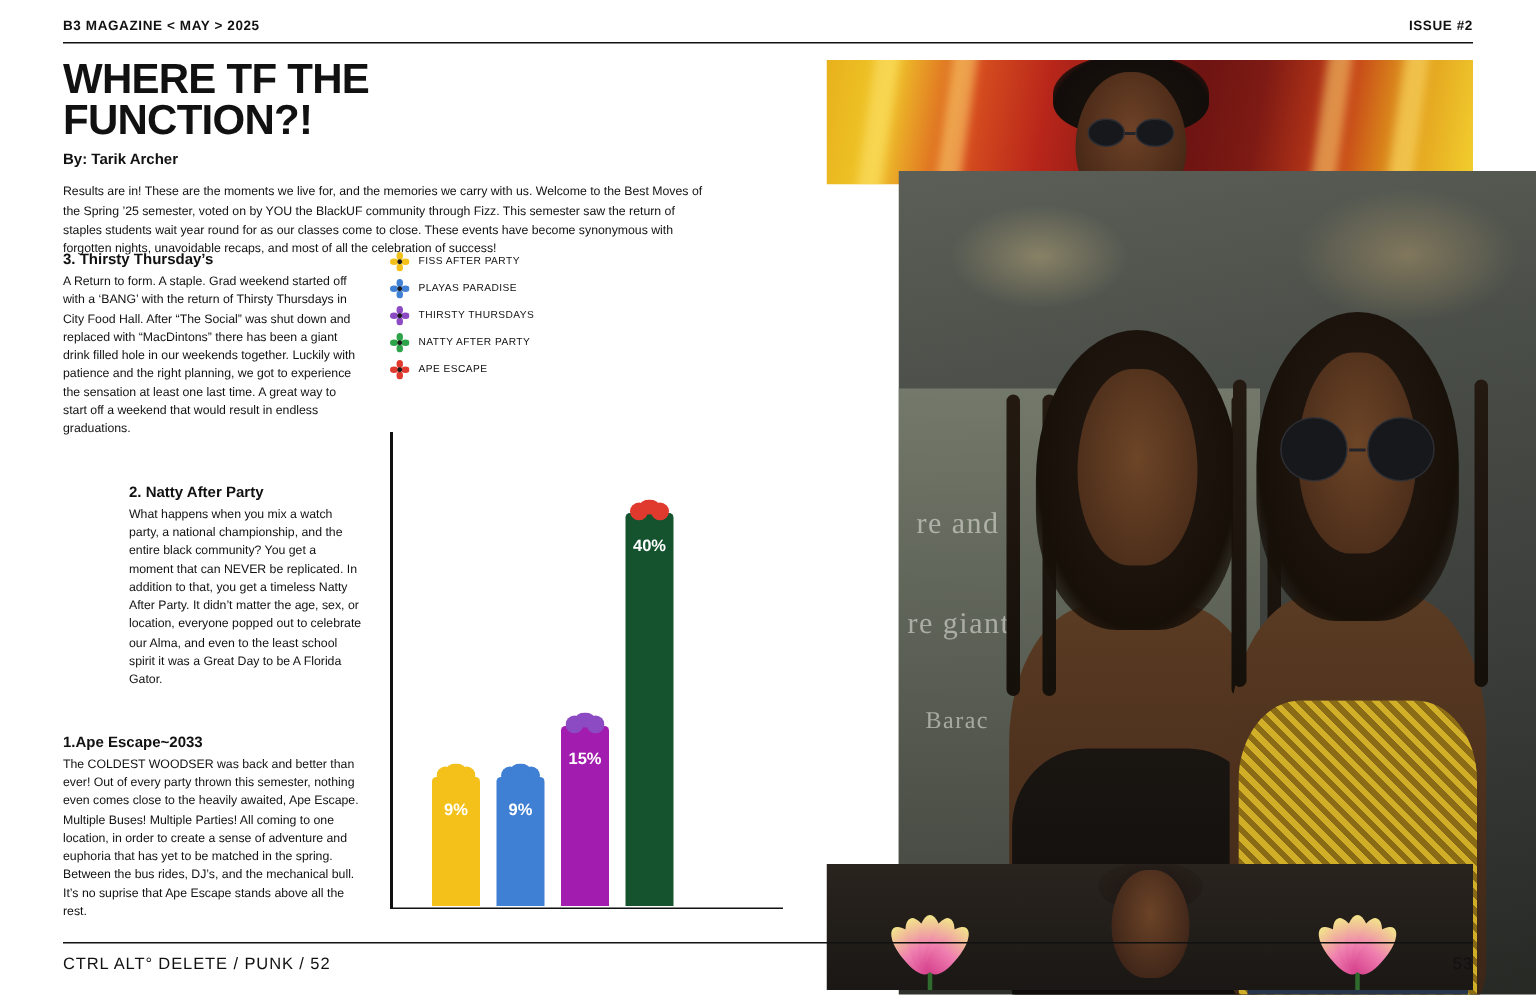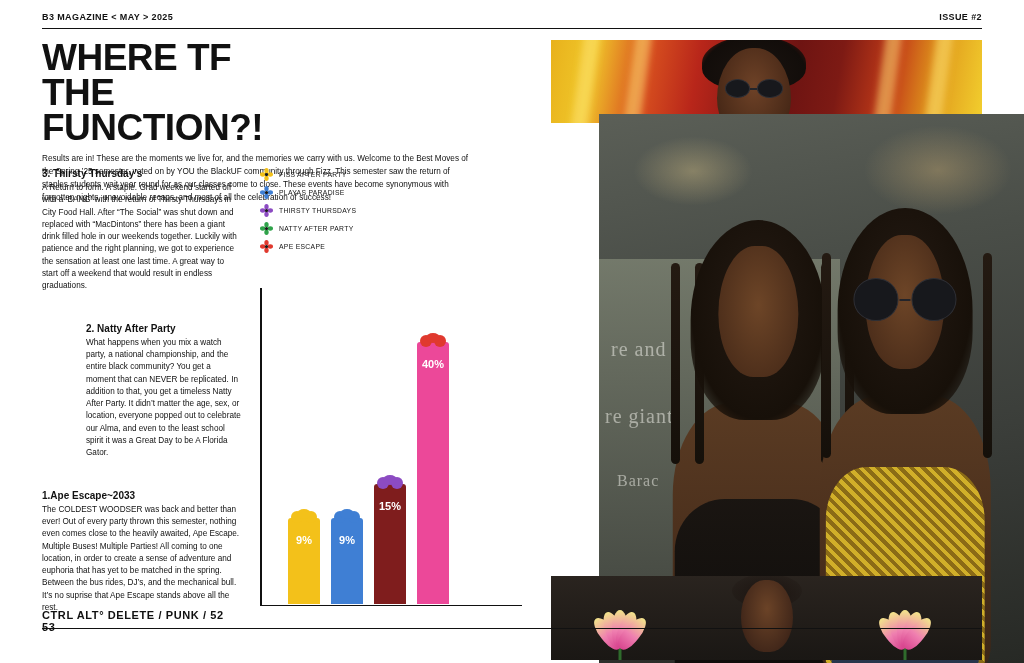--- a/index.html
+++ b/index.html
@@ -74,7 +74,7 @@
     width: 490px;
   }
   .title {
-    font-size: 37px;
+    font-size: 28px;
     line-height: 0.95;
     font-weight: bold;
     letter-spacing: -0.5px;

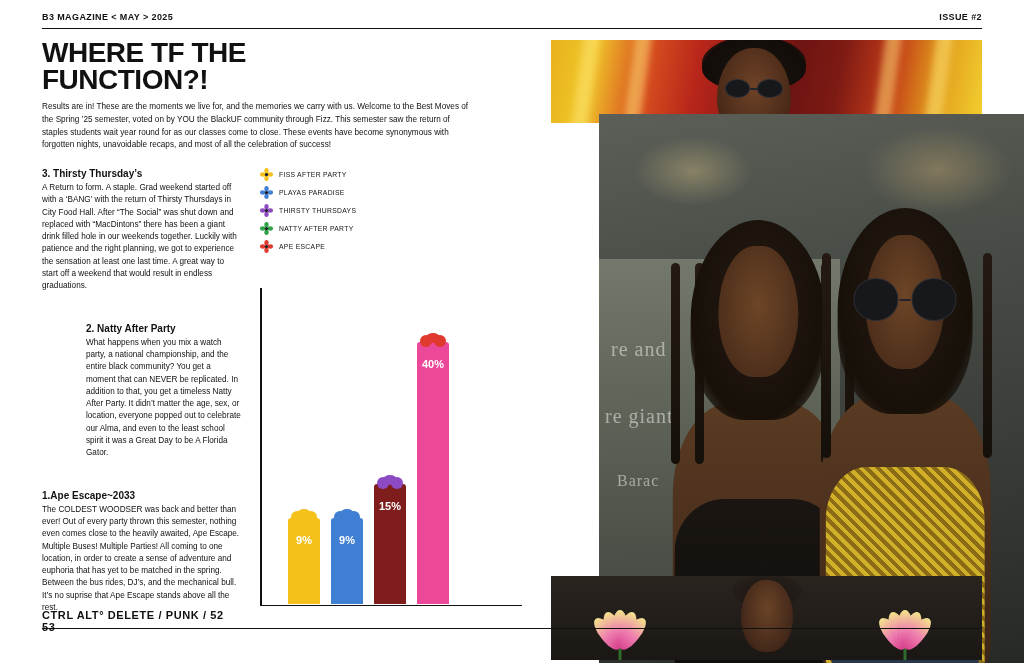--- a/index.html
+++ b/index.html
@@ -492,6 +492,7 @@
 
   <div class="left">
     <h1 class="title">WHERE TF THE FUNCTION?!</h1>
+    <div class="byline">By: Tarik Archer</div>
     <p class="lede">Results are in! These are the moments we live for, and the memories we carry with us. Welcome to the Best Moves of the Spring ’25 semester, voted on by YOU the BlackUF community through Fizz. This semester saw the return of staples students wait year round for as our classes come to close. These events have become synonymous with forgotten nights, unavoidable recaps, and most of all the celebration of success!</p>
   </div>
 

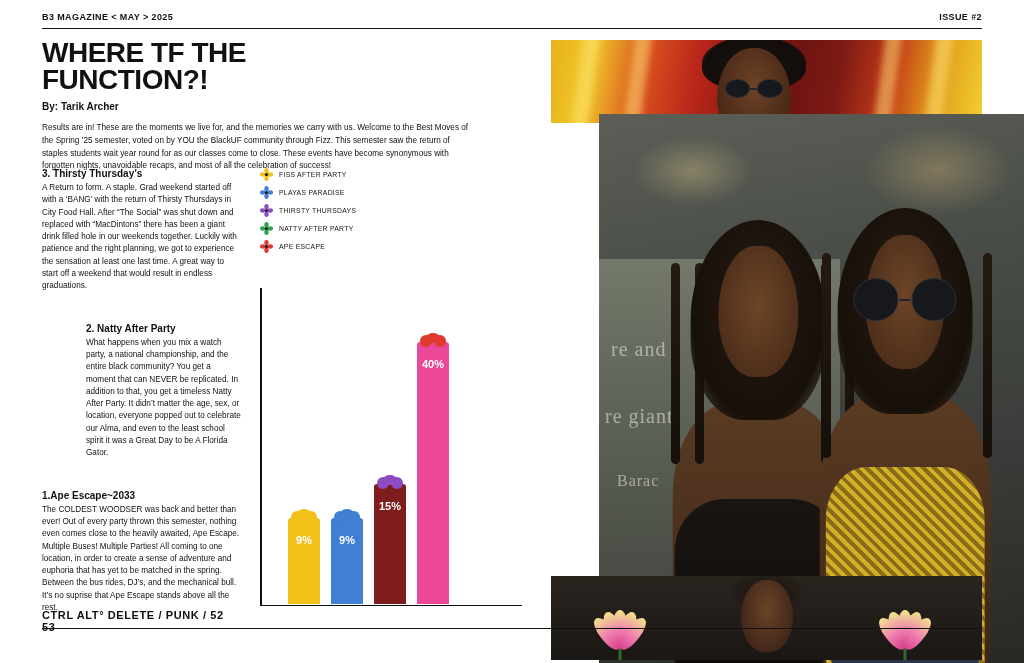--- a/index.html
+++ b/index.html
@@ -624,7 +624,7 @@
 
 
           <div class="bar-col">
-            <div class="bar" style="height:262px;background:#ec4899;">
+            <div class="bar" style="height:262px;background:#14532d;">
               <svg class="cap" viewBox="0 0 26 14">
                 <g fill="#e0392e">
                   <ellipse cx="6" cy="8" rx="6" ry="6"></ellipse>

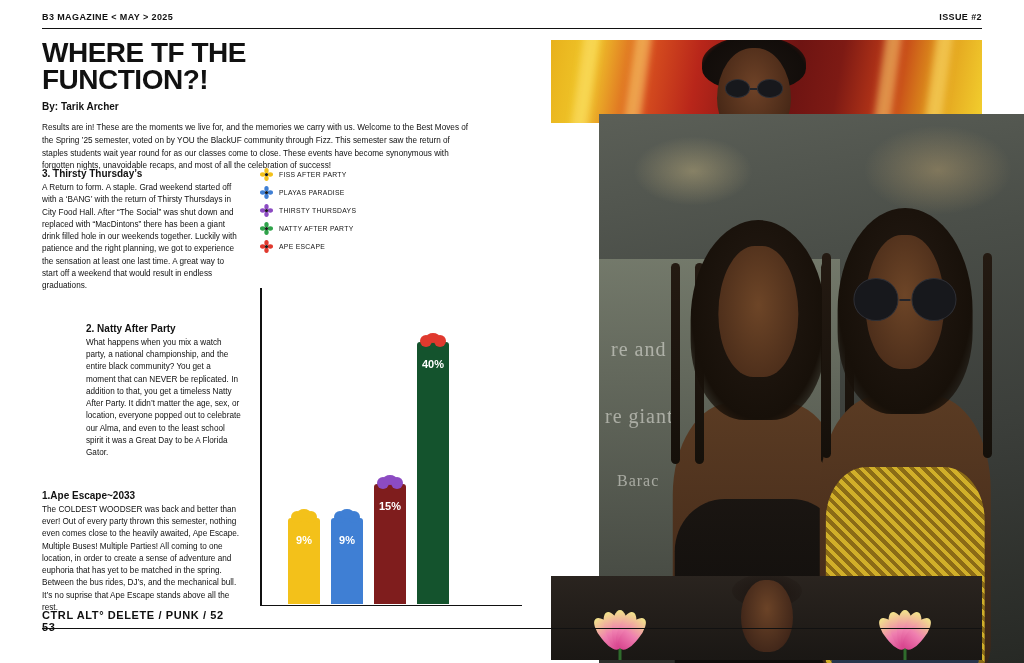--- a/index.html
+++ b/index.html
@@ -610,7 +610,7 @@
           </div>
 
           <div class="bar-col">
-            <div class="bar" style="height:120px;background:#7f1d1d;">
+            <div class="bar" style="height:120px;background:#a21caf;">
               <svg class="cap" viewBox="0 0 26 14">
                 <g fill="#8c4bc2">
                   <ellipse cx="6" cy="8" rx="6" ry="6"></ellipse>

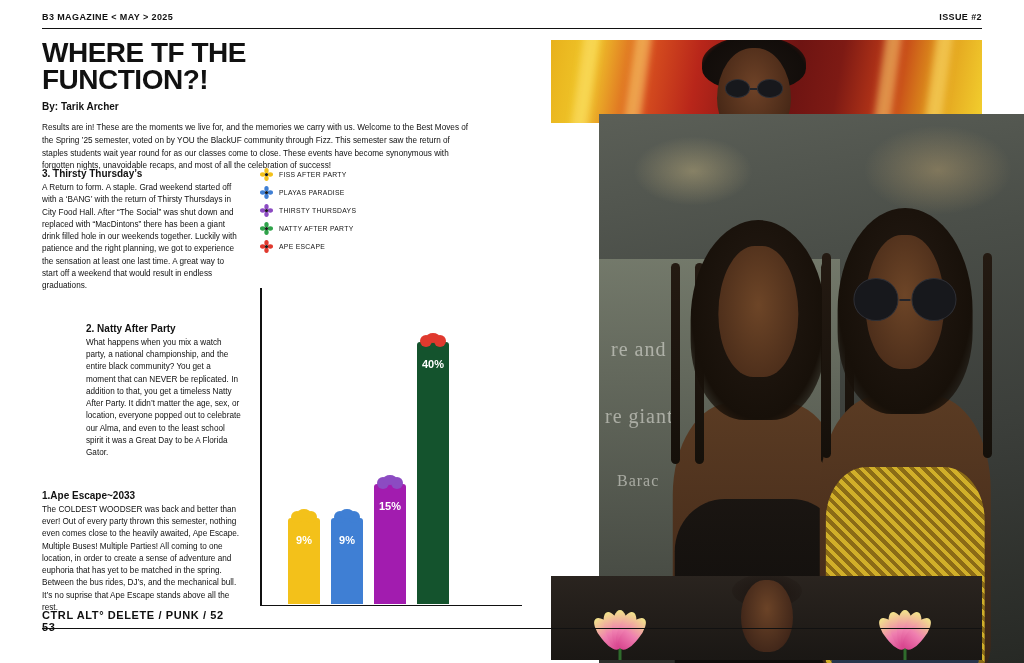--- a/index.html
+++ b/index.html
@@ -37,17 +37,16 @@
   
   .footer {
     position: absolute;
-    bottom: 30px;
+    bottom: 14px;
     left: 42px;
     right: 42px;
     display: flex;
     justify-content: space-between;
     align-items: baseline;
     font-size: 11px;
-    font-weight: bold;
+    font-weight: normal;
     letter-spacing: 0.6px;
     color: #111;
-    flex-direction: column;
   }
   .rule-top {
     position: absolute;

